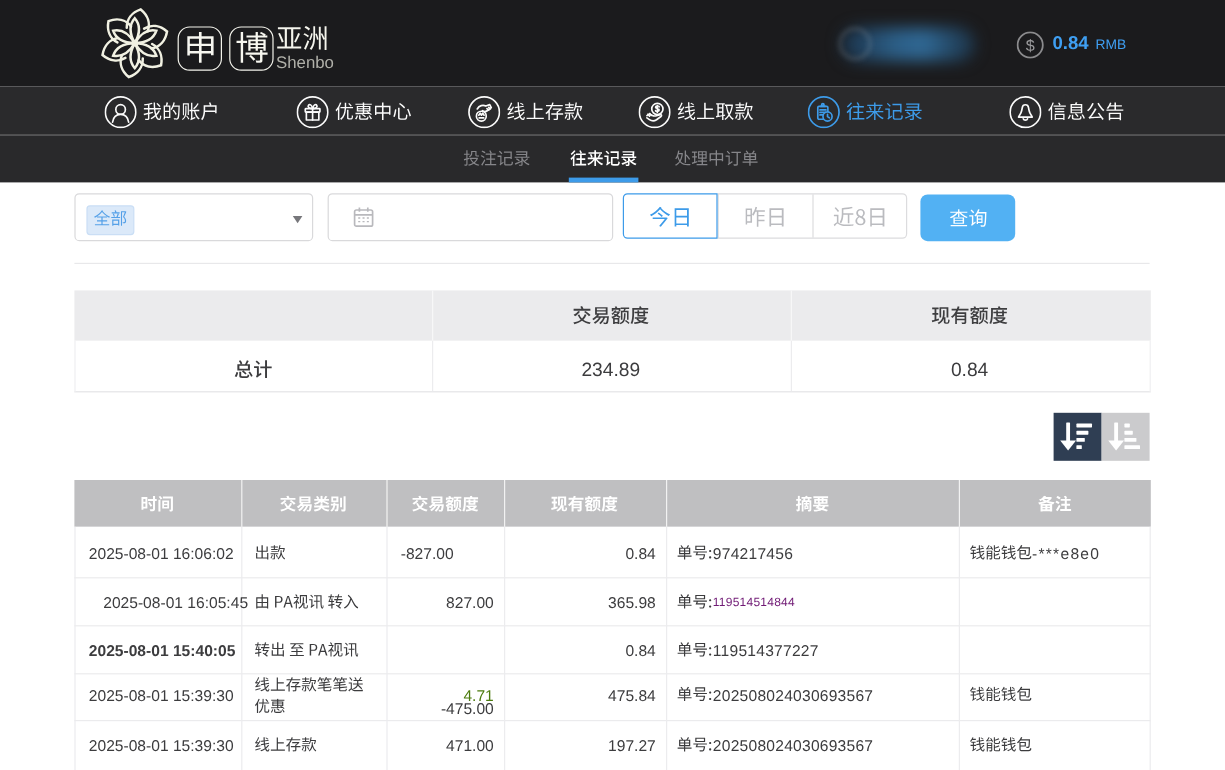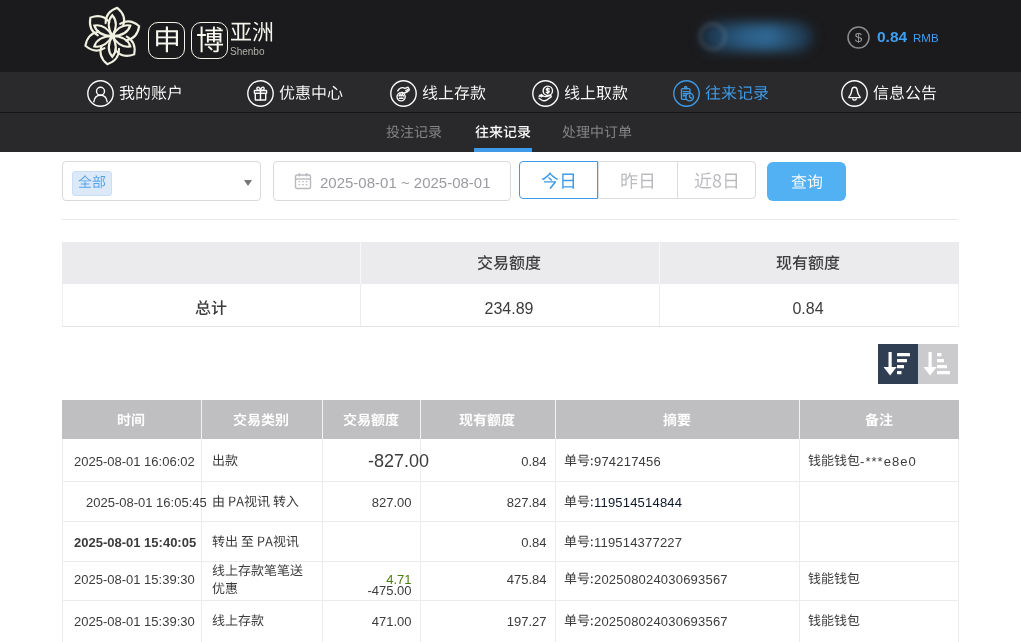--- a/index.html
+++ b/index.html
@@ -35,7 +35,7 @@
 <div style="position:absolute;left:230px;top:20.5px;width:44px;height:24px"><svg width="44" height="24" viewBox="0 -18.92 44 24">
         <path d="M18.4 -12.4C17.6 -10.1 16.2 -7 15.1 -5.1L16.5 -4.6C17.7 -6.5 19 -9.3 20 -11.8ZM1.8 -11.9C2.9 -9.5 4.2 -6.3 4.8 -4.4L6.4 -5.1C5.8 -6.9 4.4 -10.1 3.3 -12.4ZM1.6 -17.2V-15.5H7.3V-1.1H1V0.5H21V-1.1H14.4V-15.5H20.5V-17.2ZM9.1 -1.1V-15.5H12.6V-1.1ZM31.1 -18V-10.3C31.1 -6.3 30.8 -2.4 28.1 0.8C28.5 1 29.1 1.5 29.4 1.8C32.3 -1.6 32.6 -6 32.6 -10.3V-18ZM29.3 -12.2C29 -10.4 28.4 -8.3 27.5 -7L28.8 -6.3C29.7 -7.7 30.3 -10 30.6 -11.9ZM32.7 -11.5C33.4 -10 34 -8 34.1 -6.7L35.4 -7.1C35.2 -8.4 34.6 -10.4 33.9 -11.9ZM23.8 -17.1C25 -16.4 26.6 -15.3 27.3 -14.6L28.4 -16C27.6 -16.6 26 -17.6 24.8 -18.2ZM22.8 -11.1C24.1 -10.5 25.7 -9.5 26.6 -8.9L27.5 -10.2C26.7 -10.8 25 -11.7 23.8 -12.3ZM23.3 0.6 24.8 1.5C25.7 -0.5 26.8 -3.3 27.7 -5.6L26.3 -6.4C25.4 -4 24.2 -1.1 23.3 0.6ZM40.5 -18V-7.8C40.1 -9.2 39.2 -10.9 38.4 -12.3L37.3 -11.8V-17.7H35.7V1.3H37.3V-11.5C38.2 -10 39 -8 39.4 -6.7L40.5 -7.2V1.7H42.1V-18Z" fill="#f4f4ec"></path>
       </svg></div>
-<div style="position:absolute;font-family:'Liberation Sans',sans-serif;font-size:10px;color:#b0b0a9;font-weight:400;white-space:pre;line-height:16px;top:43.5px;left:230px;">Shenbo</div>
+<div style="position:absolute;font-family:'Liberation Sans',sans-serif;font-size:14px;color:#b0b0a9;font-weight:400;white-space:pre;line-height:16px;top:43.5px;left:230px;">Shenbo</div>
 <div class="abs" style="left:701px;top:23px;width:111px;height:28px;border-radius:14px;background:linear-gradient(90deg,#1b3147,#2c5e86 40%,#306894 62%,#203c54 92%);filter:blur(6px)"></div>
 <div class="abs" style="left:699px;top:23px;width:27px;height:27px;border:2px solid rgba(210,210,210,0.25);border-radius:50%;filter:blur(2px)"></div>
 <div class="abs" style="left:847px;top:26px"><svg width="23" height="23" viewBox="0 0 23 23">

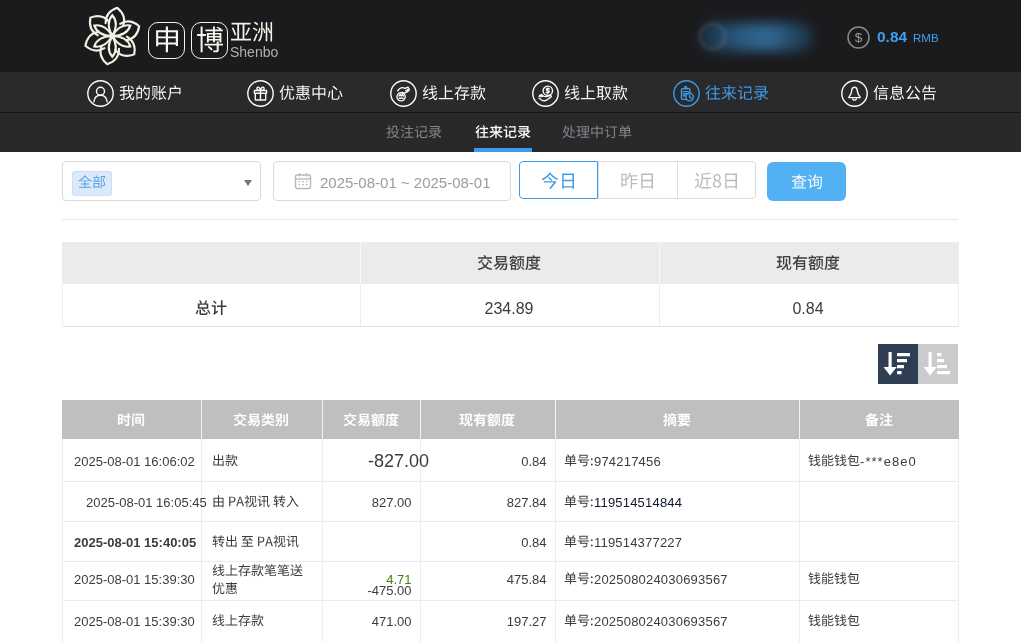--- a/index.html
+++ b/index.html
@@ -148,7 +148,6 @@
           <line x1="11.7" y1="12.7" x2="13.4" y2="12.7"></line>
         </g>
       </svg></div>
-<div style="position:absolute;font-family:'Liberation Sans',sans-serif;font-size:15px;color:#9b9ba1;font-weight:400;white-space:pre;line-height:17px;top:173.5px;left:320px;">2025-08-01 ~ 2025-08-01</div>
 <div class="abs" style="left:598px;top:161px;width:158px;height:38px;border:1px solid #dcdcde;border-radius:0 4px 4px 0"></div>
 <div class="abs" style="left:677px;top:162px;width:1px;height:36px;background:#dcdcde"></div>
 <div class="abs" style="left:519px;top:161px;width:79px;height:38px;border:1px solid #3d9be9;border-radius:4px 0 0 4px;background:#fff"></div>

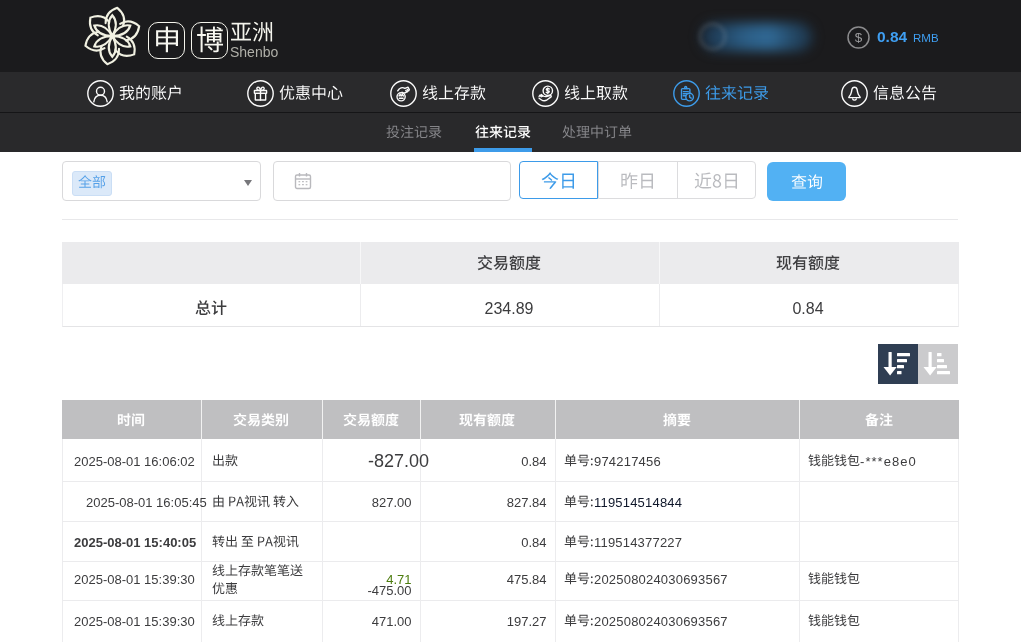--- a/index.html
+++ b/index.html
@@ -241,7 +241,7 @@
 <div style="position:absolute;left:211.5px;top:453.5px;width:26px;height:15px"><svg width="26" height="15" viewBox="0 -11.18 26 15">
         <path d="M1.4 -4.4V0.3H10.6V1H11.6V-4.4H10.6V-0.7H7V-5.3H11.1V-9.8H10.1V-6.2H7V-10.9H5.9V-6.2H3V-9.7H1.9V-5.3H5.9V-0.7H2.4V-4.4ZM14.6 -2.8C14.3 -1.9 13.9 -0.9 13.4 -0.2C13.6 -0.1 14 0 14.2 0.2C14.6 -0.6 15.1 -1.7 15.4 -2.6ZM17.9 -2.5C18.3 -1.9 18.7 -1 18.9 -0.4L19.6 -0.8C19.4 -1.3 19 -2.2 18.6 -2.8ZM21.8 -6.7V-6.1C21.8 -4.3 21.6 -1.7 19.3 0.4C19.5 0.5 19.9 0.8 20 1.1C21.3 -0.1 22 -1.5 22.4 -2.8C22.9 -1.1 23.7 0.3 25 1C25.1 0.8 25.4 0.4 25.6 0.2C24.1 -0.6 23.2 -2.6 22.7 -4.8C22.7 -5.3 22.7 -5.7 22.7 -6.1V-6.7ZM16.2 -10.9V-9.7H13.7V-8.9H16.2V-7.7H14V-6.9H19.4V-7.7H17.1V-8.9H19.7V-9.7H17.1V-10.9ZM13.5 -4.1V-3.3H16.2V0C16.2 0.1 16.2 0.2 16 0.2C15.9 0.2 15.4 0.2 14.9 0.2C15 0.4 15.2 0.8 15.2 1C15.9 1 16.4 1 16.7 0.9C17.1 0.7 17.1 0.5 17.1 0V-3.3H19.8V-4.1ZM20.8 -10.9C20.5 -8.9 20.1 -6.9 19.3 -5.6V-5.9H14.1V-5.1H19.3V-5.5C19.5 -5.4 19.9 -5.1 20 -5C20.5 -5.7 20.8 -6.6 21.1 -7.7H24.3C24.1 -6.8 23.9 -5.9 23.6 -5.3L24.4 -5C24.8 -5.9 25.1 -7.2 25.4 -8.4L24.7 -8.6L24.6 -8.6H21.3C21.5 -9.3 21.6 -10 21.7 -10.8Z" fill="#3c3c3e"></path>
       </svg></div>
-<div style="position:absolute;font-family:'Liberation Sans',sans-serif;font-size:18px;color:#3c3c3e;font-weight:400;white-space:pre;line-height:15px;top:453.5px;right:592px;">-827.00</div>
+<div style="position:absolute;font-family:'Liberation Sans',sans-serif;font-size:13px;color:#3c3c3e;font-weight:400;white-space:pre;line-height:15px;top:453.5px;right:643px;">-827.00</div>
 <div style="position:absolute;font-family:'Liberation Sans',sans-serif;font-size:13px;color:#3c3c3e;font-weight:400;white-space:pre;line-height:15px;top:453.5px;right:474.5px;">0.84</div>
 <div class="abs" style="left:564px;top:453.5px;height:15px;display:flex;align-items:center;white-space:pre"><div style="width:30px;height:15px"><svg width="30" height="15" viewBox="0 -11.18 30 15">
           <path d="M2.9 -5.7H6V-4.3H2.9ZM7 -5.7H10.2V-4.3H7ZM2.9 -7.8H6V-6.5H2.9ZM7 -7.8H10.2V-6.5H7ZM9.2 -10.9C8.9 -10.2 8.4 -9.3 7.9 -8.7H4.8L5.3 -8.9C5 -9.5 4.4 -10.3 3.9 -10.9L3.1 -10.5C3.5 -9.9 4 -9.2 4.3 -8.7H1.9V-3.4H6V-2.2H0.7V-1.3H6V1H7V-1.3H12.3V-2.2H7V-3.4H11.2V-8.7H9C9.4 -9.2 9.9 -9.9 10.3 -10.5ZM16.4 -9.5H22.6V-7.7H16.4ZM15.4 -10.4V-6.9H23.6V-10.4ZM13.8 -5.7V-4.8H16.5C16.2 -4 15.9 -3.1 15.6 -2.5H22.5C22.2 -1 21.9 -0.2 21.6 0C21.5 0.1 21.3 0.1 21 0.1C20.6 0.1 19.7 0.1 18.8 0C19 0.3 19.1 0.7 19.1 1C20 1 20.9 1 21.3 1C21.8 1 22.1 0.9 22.4 0.7C22.9 0.2 23.2 -0.7 23.6 -2.9C23.6 -3.1 23.6 -3.4 23.6 -3.4H17.1L17.6 -4.8H25.1V-5.7ZM27.8 -5.1C28.3 -5.1 28.7 -5.4 28.7 -6C28.7 -6.5 28.3 -6.9 27.8 -6.9C27.3 -6.9 26.9 -6.5 26.9 -6C26.9 -5.4 27.3 -5.1 27.8 -5.1ZM27.8 0.2C28.3 0.2 28.7 -0.2 28.7 -0.7C28.7 -1.3 28.3 -1.6 27.8 -1.6C27.3 -1.6 26.9 -1.3 26.9 -0.7C26.9 -0.2 27.3 0.2 27.8 0.2Z" fill="#3c3c3e"></path>

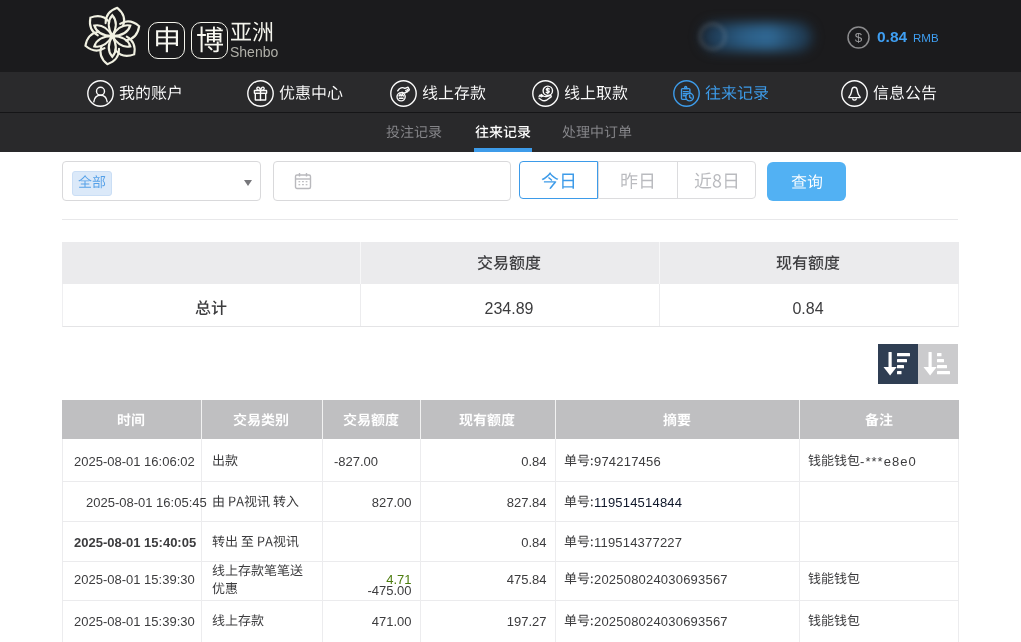--- a/index.html
+++ b/index.html
@@ -254,7 +254,7 @@
         <path d="M2.5 -3.6H6V-0.7H2.5ZM10.5 -3.6V-0.7H7V-3.6ZM2.5 -4.6V-7.4H6V-4.6ZM10.5 -4.6H7V-7.4H10.5ZM6 -10.9V-8.4H1.5V1H2.5V0.2H10.5V1H11.5V-8.4H7V-10.9ZM17.2 0H18.4V-3.8H20C22.1 -3.8 23.5 -4.7 23.5 -6.7C23.5 -8.8 22.1 -9.5 19.9 -9.5H17.2ZM18.4 -4.8V-8.6H19.8C21.5 -8.6 22.3 -8.1 22.3 -6.7C22.3 -5.4 21.5 -4.8 19.8 -4.8ZM24.2 0H25.4L26.3 -2.9H29.8L30.7 0H32L28.8 -9.5H27.4ZM26.6 -3.9 27.1 -5.3C27.4 -6.4 27.7 -7.4 28 -8.6H28.1C28.4 -7.4 28.7 -6.4 29.1 -5.3L29.5 -3.9ZM37.9 -10.3V-3.4H38.8V-9.4H42.9V-3.4H43.8V-10.3ZM34 -10.5C34.5 -9.9 35 -9.2 35.3 -8.7L36 -9.3C35.8 -9.7 35.3 -10.4 34.8 -10.9ZM40.3 -8.4V-5.9C40.3 -3.9 39.9 -1.4 36.6 0.3C36.8 0.5 37.2 0.8 37.3 1.1C39.2 0 40.2 -1.4 40.8 -2.8V-0.3C40.8 0.6 41.1 0.8 42 0.8H43.2C44.3 0.8 44.5 0.3 44.6 -1.7C44.3 -1.8 44 -1.9 43.8 -2.1C43.7 -0.2 43.7 0.1 43.2 0.1H42.1C41.8 0.1 41.7 0 41.7 -0.4V-3.6H41C41.2 -4.4 41.3 -5.2 41.3 -5.9V-8.4ZM32.9 -8.7V-7.8H36C35.3 -6.1 33.9 -4.5 32.6 -3.6C32.7 -3.4 32.9 -2.9 33 -2.7C33.5 -3 34 -3.5 34.5 -4V1H35.4V-4.6C35.9 -4 36.5 -3.2 36.7 -2.8L37.3 -3.6C37.1 -3.9 36.2 -5 35.7 -5.5C36.3 -6.4 36.8 -7.4 37.2 -8.4L36.7 -8.7L36.5 -8.7ZM46.5 -10.1C47.2 -9.5 47.9 -8.6 48.3 -8.1L49 -8.7C48.6 -9.3 47.8 -10.1 47.2 -10.6ZM45.6 -6.9V-5.9H47.4V-1.4C47.4 -0.9 47 -0.5 46.8 -0.3C47 -0.1 47.2 0.3 47.3 0.5C47.5 0.2 47.9 -0.1 50.1 -1.8C50 -2 49.8 -2.4 49.7 -2.6L48.4 -1.6V-6.9ZM49.7 -10.2V-9.3H51.6V-5.6H49.6V-4.7H51.6V0.9H52.5V-4.7H54.5V-5.6H52.5V-9.3H55C55 -3.7 55 0.5 56.4 1C57.1 1.2 57.5 0.8 57.6 -1.4C57.5 -1.5 57.2 -1.8 57 -2C57 -0.9 56.9 0 56.8 0C55.9 -0.2 56 -4.7 56 -10.2ZM62 -4.3C62.1 -4.4 62.5 -4.5 63 -4.5H64.1V-2.6L61.5 -2.2L61.7 -1.2L64.1 -1.7V1H65.1V-1.9L66.8 -2.2L66.8 -3.1L65.1 -2.8V-4.5H66.4V-5.4H65.1V-7.4H64.1V-5.4H62.8C63.3 -6.3 63.7 -7.4 64 -8.5H66.4V-9.4H64.3C64.4 -9.8 64.5 -10.3 64.6 -10.7L63.6 -10.9C63.6 -10.4 63.5 -9.9 63.3 -9.4H61.6V-8.5H63.1C62.8 -7.4 62.5 -6.5 62.3 -6.2C62.1 -5.7 61.9 -5.2 61.7 -5.2C61.8 -4.9 62 -4.5 62 -4.3ZM66.5 -7V-6H68.4C68.1 -5.1 67.9 -4.3 67.6 -3.6H71.4C70.9 -3 70.4 -2.2 69.8 -1.5C69.4 -1.8 68.9 -2.1 68.5 -2.3L67.9 -1.7C69.2 -0.9 70.7 0.3 71.5 1.1L72.1 0.3C71.7 -0.1 71.2 -0.5 70.6 -1C71.4 -2.1 72.3 -3.3 72.9 -4.3L72.2 -4.6L72.1 -4.5H69L69.4 -6H73.4V-7H69.7L70.1 -8.5H73V-9.4H70.3L70.7 -10.8L69.7 -10.9L69.4 -9.4H67V-8.5H69.1L68.7 -7ZM77.8 -9.8C78.6 -9.2 79.3 -8.5 79.9 -7.7C79 -4 77.4 -1.3 74.5 0.2C74.8 0.4 75.2 0.8 75.4 0.9C78 -0.6 79.7 -3 80.7 -6.4C82.1 -3.8 83 -0.8 86 0.9C86.1 0.6 86.3 0.1 86.5 -0.2C82.2 -2.8 82.5 -7.7 78.4 -10.6Z" fill="#3c3c3e"></path>
       </svg></div>
 <div style="position:absolute;font-family:'Liberation Sans',sans-serif;font-size:13px;color:#3c3c3e;font-weight:400;white-space:pre;line-height:15px;top:494.5px;right:609.5px;">827.00</div>
-<div style="position:absolute;font-family:'Liberation Sans',sans-serif;font-size:13px;color:#3c3c3e;font-weight:400;white-space:pre;line-height:15px;top:494.5px;right:474.5px;">827.84</div>
+<div style="position:absolute;font-family:'Liberation Sans',sans-serif;font-size:13px;color:#3c3c3e;font-weight:400;white-space:pre;line-height:15px;top:494.5px;right:474.5px;">365.98</div>
 <div class="abs" style="left:564px;top:494.5px;height:15px;display:flex;align-items:center;white-space:pre"><div style="width:30px;height:15px"><svg width="30" height="15" viewBox="0 -11.18 30 15">
           <path d="M2.9 -5.7H6V-4.3H2.9ZM7 -5.7H10.2V-4.3H7ZM2.9 -7.8H6V-6.5H2.9ZM7 -7.8H10.2V-6.5H7ZM9.2 -10.9C8.9 -10.2 8.4 -9.3 7.9 -8.7H4.8L5.3 -8.9C5 -9.5 4.4 -10.3 3.9 -10.9L3.1 -10.5C3.5 -9.9 4 -9.2 4.3 -8.7H1.9V-3.4H6V-2.2H0.7V-1.3H6V1H7V-1.3H12.3V-2.2H7V-3.4H11.2V-8.7H9C9.4 -9.2 9.9 -9.9 10.3 -10.5ZM16.4 -9.5H22.6V-7.7H16.4ZM15.4 -10.4V-6.9H23.6V-10.4ZM13.8 -5.7V-4.8H16.5C16.2 -4 15.9 -3.1 15.6 -2.5H22.5C22.2 -1 21.9 -0.2 21.6 0C21.5 0.1 21.3 0.1 21 0.1C20.6 0.1 19.7 0.1 18.8 0C19 0.3 19.1 0.7 19.1 1C20 1 20.9 1 21.3 1C21.8 1 22.1 0.9 22.4 0.7C22.9 0.2 23.2 -0.7 23.6 -2.9C23.6 -3.1 23.6 -3.4 23.6 -3.4H17.1L17.6 -4.8H25.1V-5.7ZM27.8 -5.1C28.3 -5.1 28.7 -5.4 28.7 -6C28.7 -6.5 28.3 -6.9 27.8 -6.9C27.3 -6.9 26.9 -6.5 26.9 -6C26.9 -5.4 27.3 -5.1 27.8 -5.1ZM27.8 0.2C28.3 0.2 28.7 -0.2 28.7 -0.7C28.7 -1.3 28.3 -1.6 27.8 -1.6C27.3 -1.6 26.9 -1.3 26.9 -0.7C26.9 -0.2 27.3 0.2 27.8 0.2Z" fill="#3c3c3e"></path>
         </svg></div><span style="font-size:13px;color:#0f172a;font-family:'Liberation Sans',sans-serif;letter-spacing:0.2px">119514514844</span></div>

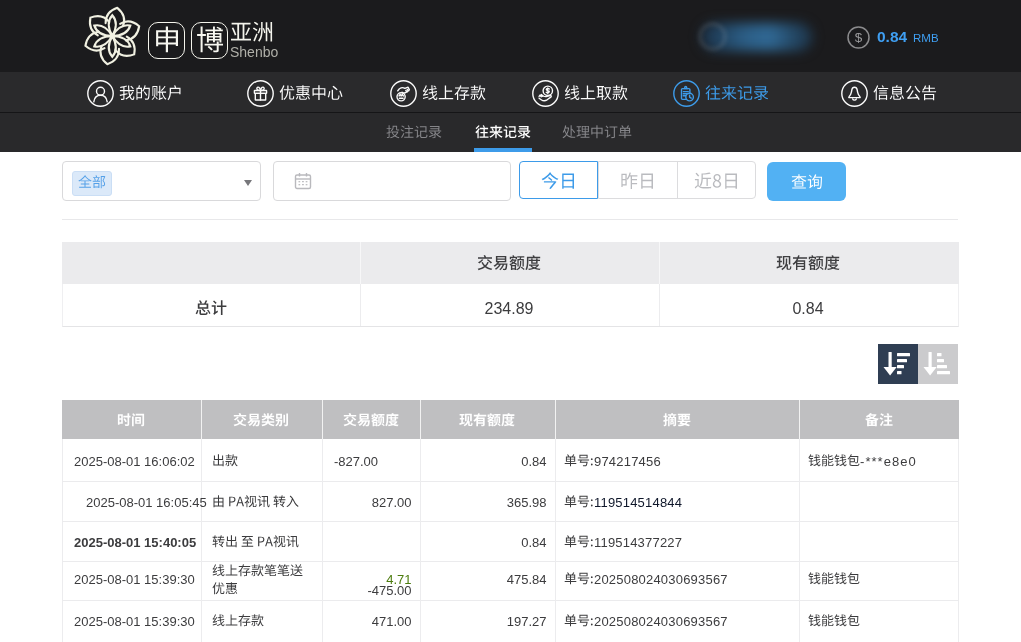--- a/index.html
+++ b/index.html
@@ -257,7 +257,7 @@
 <div style="position:absolute;font-family:'Liberation Sans',sans-serif;font-size:13px;color:#3c3c3e;font-weight:400;white-space:pre;line-height:15px;top:494.5px;right:474.5px;">365.98</div>
 <div class="abs" style="left:564px;top:494.5px;height:15px;display:flex;align-items:center;white-space:pre"><div style="width:30px;height:15px"><svg width="30" height="15" viewBox="0 -11.18 30 15">
           <path d="M2.9 -5.7H6V-4.3H2.9ZM7 -5.7H10.2V-4.3H7ZM2.9 -7.8H6V-6.5H2.9ZM7 -7.8H10.2V-6.5H7ZM9.2 -10.9C8.9 -10.2 8.4 -9.3 7.9 -8.7H4.8L5.3 -8.9C5 -9.5 4.4 -10.3 3.9 -10.9L3.1 -10.5C3.5 -9.9 4 -9.2 4.3 -8.7H1.9V-3.4H6V-2.2H0.7V-1.3H6V1H7V-1.3H12.3V-2.2H7V-3.4H11.2V-8.7H9C9.4 -9.2 9.9 -9.9 10.3 -10.5ZM16.4 -9.5H22.6V-7.7H16.4ZM15.4 -10.4V-6.9H23.6V-10.4ZM13.8 -5.7V-4.8H16.5C16.2 -4 15.9 -3.1 15.6 -2.5H22.5C22.2 -1 21.9 -0.2 21.6 0C21.5 0.1 21.3 0.1 21 0.1C20.6 0.1 19.7 0.1 18.8 0C19 0.3 19.1 0.7 19.1 1C20 1 20.9 1 21.3 1C21.8 1 22.1 0.9 22.4 0.7C22.9 0.2 23.2 -0.7 23.6 -2.9C23.6 -3.1 23.6 -3.4 23.6 -3.4H17.1L17.6 -4.8H25.1V-5.7ZM27.8 -5.1C28.3 -5.1 28.7 -5.4 28.7 -6C28.7 -6.5 28.3 -6.9 27.8 -6.9C27.3 -6.9 26.9 -6.5 26.9 -6C26.9 -5.4 27.3 -5.1 27.8 -5.1ZM27.8 0.2C28.3 0.2 28.7 -0.2 28.7 -0.7C28.7 -1.3 28.3 -1.6 27.8 -1.6C27.3 -1.6 26.9 -1.3 26.9 -0.7C26.9 -0.2 27.3 0.2 27.8 0.2Z" fill="#3c3c3e"></path>
-        </svg></div><span style="font-size:13px;color:#0f172a;font-family:'Liberation Sans',sans-serif;letter-spacing:0.2px">119514514844</span></div>
+        </svg></div><span style="font-size:10px;color:#701a75;font-family:'Liberation Sans',sans-serif;letter-spacing:0.2px">119514514844</span></div>
 <div style="position:absolute;font-family:'Liberation Sans',sans-serif;font-size:13px;color:#3c3c3e;font-weight:700;white-space:pre;line-height:15px;top:534.8px;left:74px;">2025-08-01 15:40:05</div>
 <div style="position:absolute;left:211.5px;top:534.8px;width:87px;height:15px"><svg width="87" height="15" viewBox="0 -11.18 87 15">
         <path d="M1.1 -4.3C1.2 -4.4 1.6 -4.5 2 -4.5H3.2V-2.6L0.5 -2.2L0.7 -1.2L3.2 -1.7V1H4.1V-1.9L5.8 -2.2L5.8 -3.1L4.1 -2.8V-4.5H5.4V-5.4H4.1V-7.4H3.2V-5.4H1.9C2.3 -6.3 2.7 -7.4 3 -8.5H5.4V-9.4H3.3C3.4 -9.8 3.5 -10.3 3.6 -10.7L2.7 -10.9C2.6 -10.4 2.5 -9.9 2.4 -9.4H0.6V-8.5H2.1C1.8 -7.4 1.5 -6.5 1.4 -6.2C1.2 -5.7 1 -5.2 0.8 -5.2C0.9 -4.9 1 -4.5 1.1 -4.3ZM5.5 -7V-6H7.4C7.2 -5.1 6.9 -4.3 6.7 -3.6H10.4C10 -3 9.4 -2.2 8.9 -1.5C8.4 -1.8 8 -2.1 7.5 -2.3L6.9 -1.7C8.2 -0.9 9.8 0.3 10.5 1.1L11.2 0.3C10.8 -0.1 10.2 -0.5 9.6 -1C10.4 -2.1 11.3 -3.3 12 -4.3L11.3 -4.6L11.1 -4.5H8L8.4 -6H12.5V-7H8.7L9.1 -8.5H12V-9.4H9.4L9.8 -10.8L8.8 -10.9L8.4 -9.4H6V-8.5H8.2L7.7 -7ZM14.4 -4.4V0.3H23.6V1H24.6V-4.4H23.6V-0.7H20V-5.3H24.1V-9.8H23.1V-6.2H20V-10.9H18.9V-6.2H16V-9.7H14.9V-5.3H18.9V-0.7H15.4V-4.4ZM30.8 -5.5C31.3 -5.7 32 -5.7 39.1 -6C39.4 -5.7 39.7 -5.4 39.9 -5.1L40.7 -5.7C40 -6.6 38.6 -7.8 37.4 -8.7L36.6 -8.2C37.2 -7.8 37.7 -7.3 38.3 -6.8L32.2 -6.6C33 -7.3 33.9 -8.3 34.7 -9.3H40.8V-10.2H29.9V-9.3H33.4C32.6 -8.3 31.7 -7.4 31.4 -7.1C31 -6.7 30.8 -6.5 30.5 -6.5C30.6 -6.2 30.8 -5.7 30.8 -5.5ZM34.9 -5.4V-3.7H30.8V-2.8H34.9V-0.4H29.6V0.5H41.2V-0.4H35.9V-2.8H40.1V-3.7H35.9V-5.4ZM46.1 0H47.3V-3.8H48.9C51 -3.8 52.4 -4.7 52.4 -6.7C52.4 -8.8 51 -9.5 48.9 -9.5H46.1ZM47.3 -4.8V-8.6H48.7C50.4 -8.6 51.2 -8.1 51.2 -6.7C51.2 -5.4 50.4 -4.8 48.8 -4.8ZM53.1 0H54.3L55.2 -2.9H58.7L59.6 0H60.9L57.7 -9.5H56.3ZM55.5 -3.9 56 -5.3C56.3 -6.4 56.7 -7.4 57 -8.6H57C57.3 -7.4 57.6 -6.4 58 -5.3L58.4 -3.9ZM66.8 -10.3V-3.4H67.8V-9.4H71.8V-3.4H72.7V-10.3ZM63 -10.5C63.4 -9.9 63.9 -9.2 64.2 -8.7L65 -9.3C64.7 -9.7 64.2 -10.4 63.7 -10.9ZM69.2 -8.4V-5.9C69.2 -3.9 68.8 -1.4 65.6 0.3C65.8 0.5 66.1 0.8 66.2 1.1C68.1 0 69.2 -1.4 69.7 -2.8V-0.3C69.7 0.6 70 0.8 70.9 0.8H72.1C73.2 0.8 73.4 0.3 73.5 -1.7C73.3 -1.8 72.9 -1.9 72.7 -2.1C72.6 -0.2 72.6 0.1 72.1 0.1H71.1C70.7 0.1 70.6 0 70.6 -0.4V-3.6H69.9C70.1 -4.4 70.2 -5.2 70.2 -5.9V-8.4ZM61.8 -8.7V-7.8H64.9C64.2 -6.1 62.8 -4.5 61.5 -3.6C61.6 -3.4 61.8 -2.9 61.9 -2.7C62.4 -3 62.9 -3.5 63.4 -4V1H64.3V-4.6C64.8 -4 65.4 -3.2 65.6 -2.8L66.2 -3.6C66 -3.9 65.1 -5 64.6 -5.5C65.2 -6.4 65.8 -7.4 66.1 -8.4L65.6 -8.7L65.4 -8.7ZM75.4 -10.1C76.1 -9.5 76.9 -8.6 77.2 -8.1L77.9 -8.7C77.6 -9.3 76.8 -10.1 76.1 -10.6ZM74.5 -6.9V-5.9H76.3V-1.4C76.3 -0.9 75.9 -0.5 75.7 -0.3C75.9 -0.1 76.1 0.3 76.2 0.5C76.4 0.2 76.8 -0.1 79 -1.8C78.9 -2 78.7 -2.4 78.6 -2.6L77.3 -1.6V-6.9ZM78.6 -10.2V-9.3H80.5V-5.6H78.5V-4.7H80.5V0.9H81.4V-4.7H83.4V-5.6H81.4V-9.3H83.9C83.9 -3.7 83.9 0.5 85.3 1C86 1.2 86.4 0.8 86.5 -1.4C86.4 -1.5 86.1 -1.8 85.9 -2C85.9 -0.9 85.8 0 85.7 0C84.8 -0.2 84.9 -4.7 84.9 -10.2Z" fill="#3c3c3e"></path>

